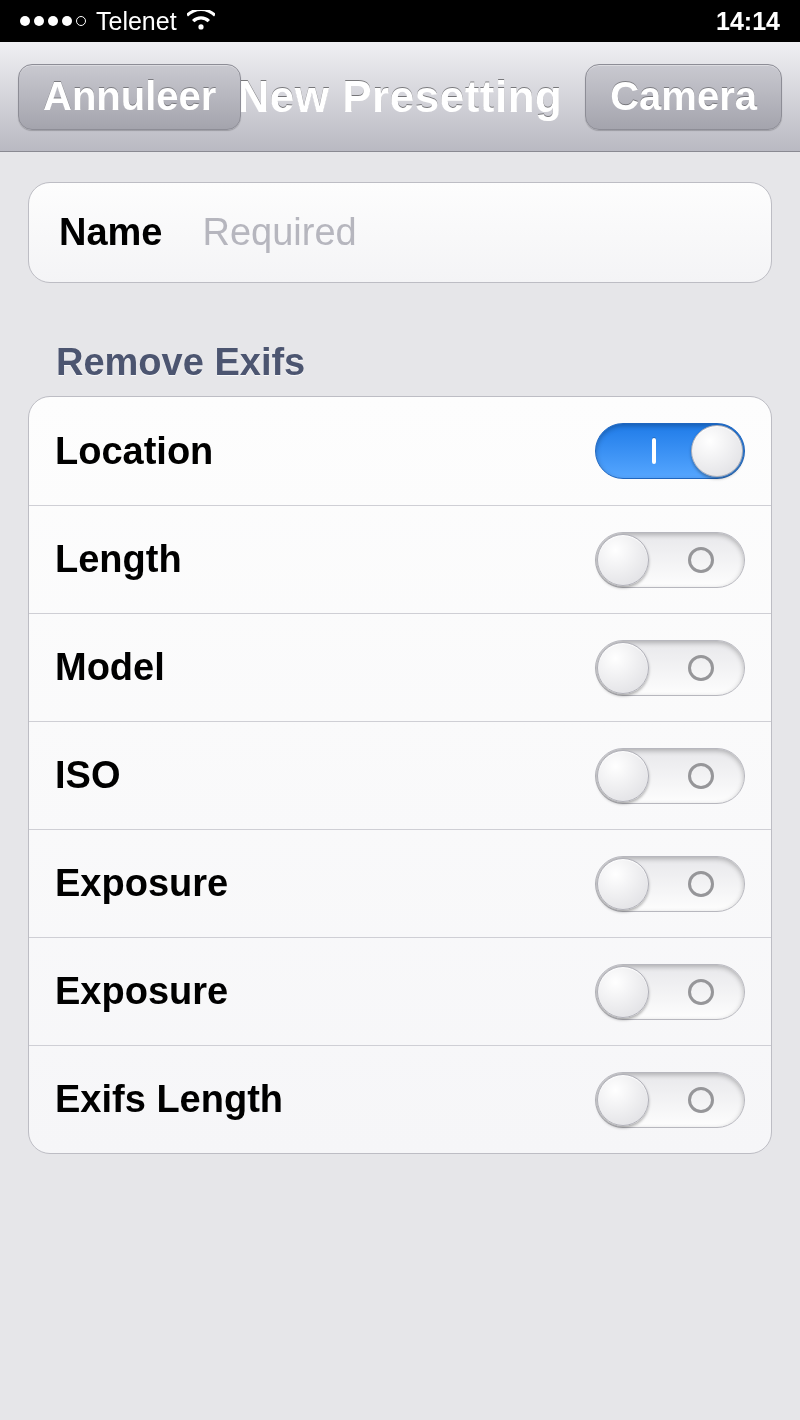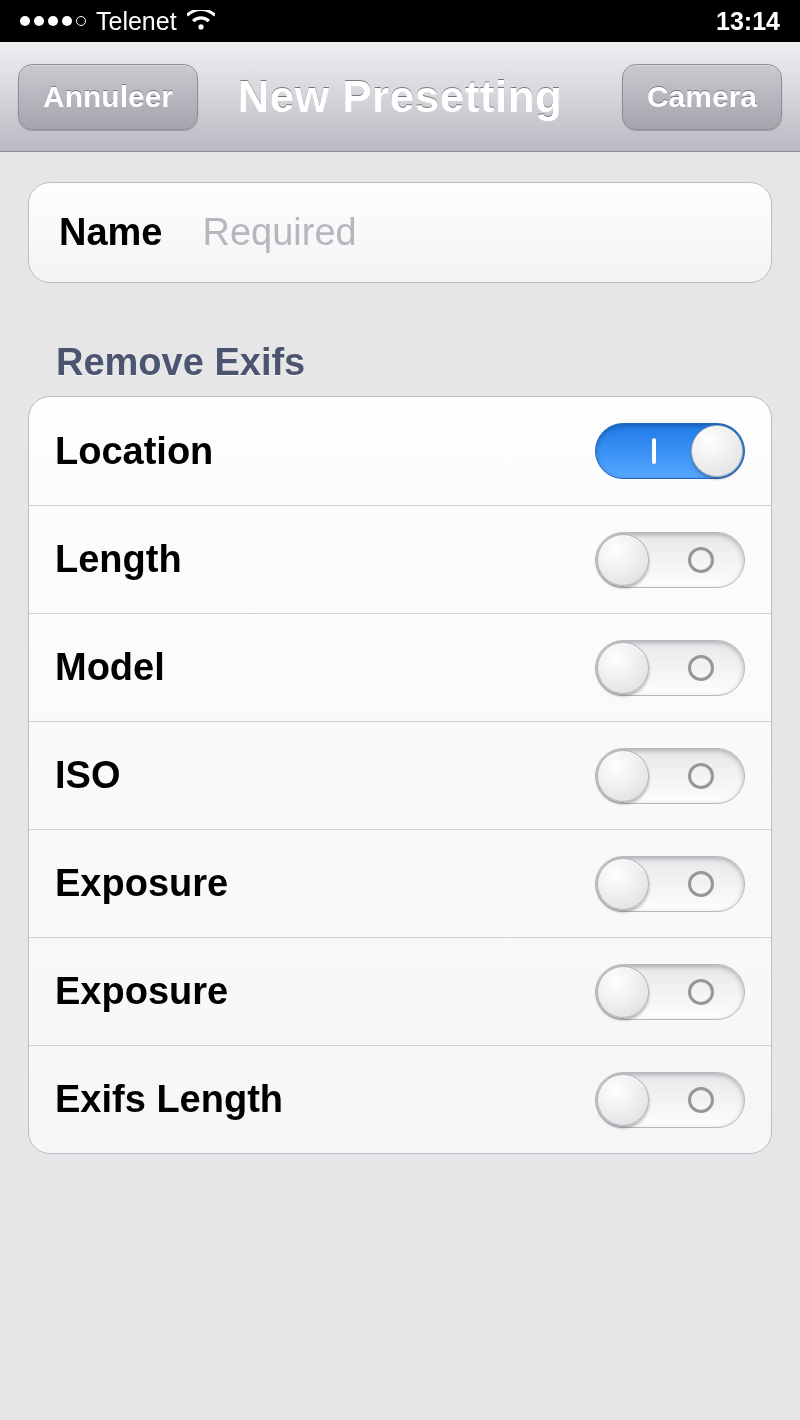--- a/index.html
+++ b/index.html
@@ -170,7 +170,7 @@
         </svg>
     </span>
   </div>
-  <div style="font-weight:600;">13:14</div>
+  <div style="font-weight:600;">14:14</div>
 </div>
 
 <div class="nav-bar">

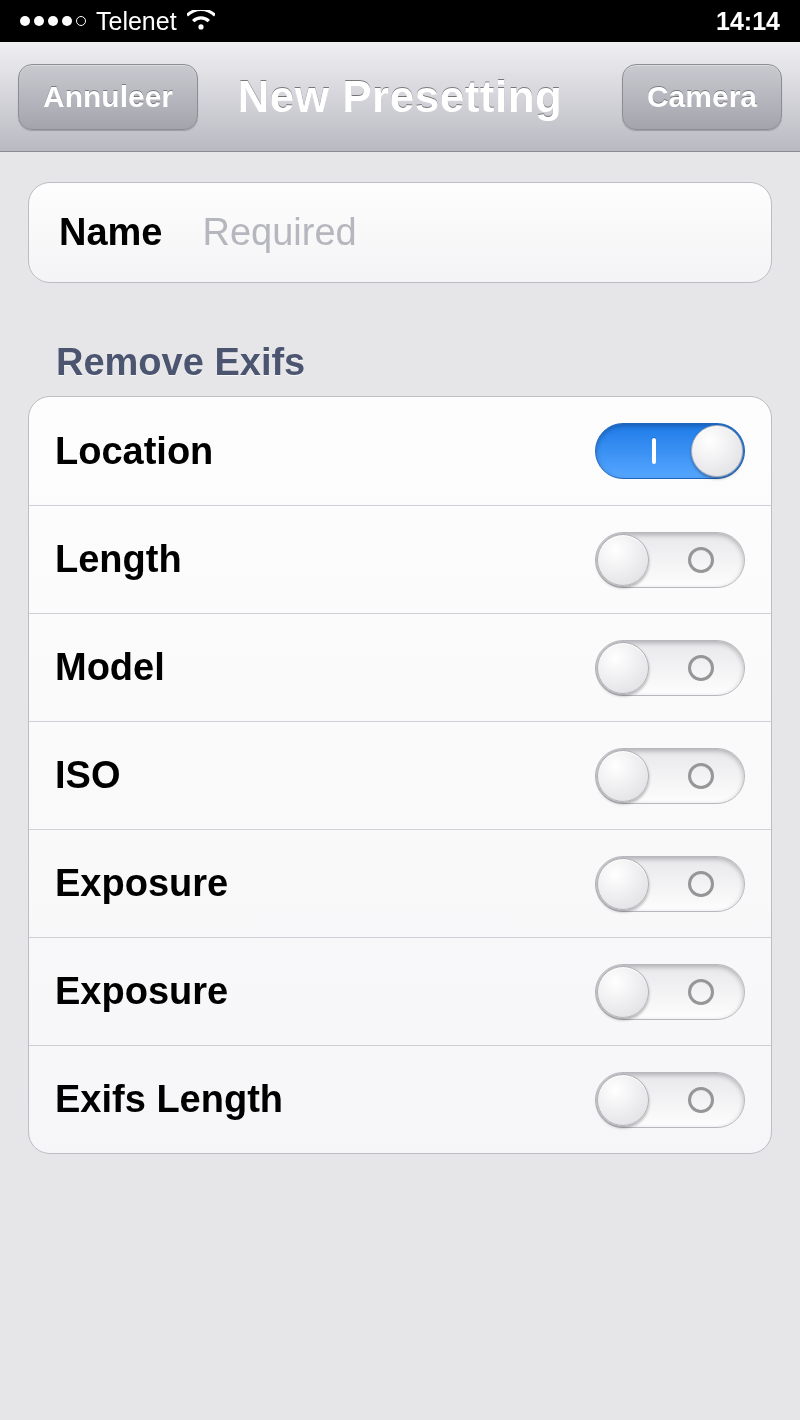--- a/index.html
+++ b/index.html
@@ -53,7 +53,7 @@
     border: 1px solid #8d8d96;
     background: linear-gradient(#c9c9d0, #a4a4ad);
     color: #fff;
-    font-size: 30px;
+    font-size: 40px;
     font-weight: 600;
     text-shadow: 0 -1px 0 rgba(0,0,0,.35);
     box-shadow: inset 0 1px 0 rgba(255,255,255,.35), 0 1px 1px rgba(0,0,0,.2);

